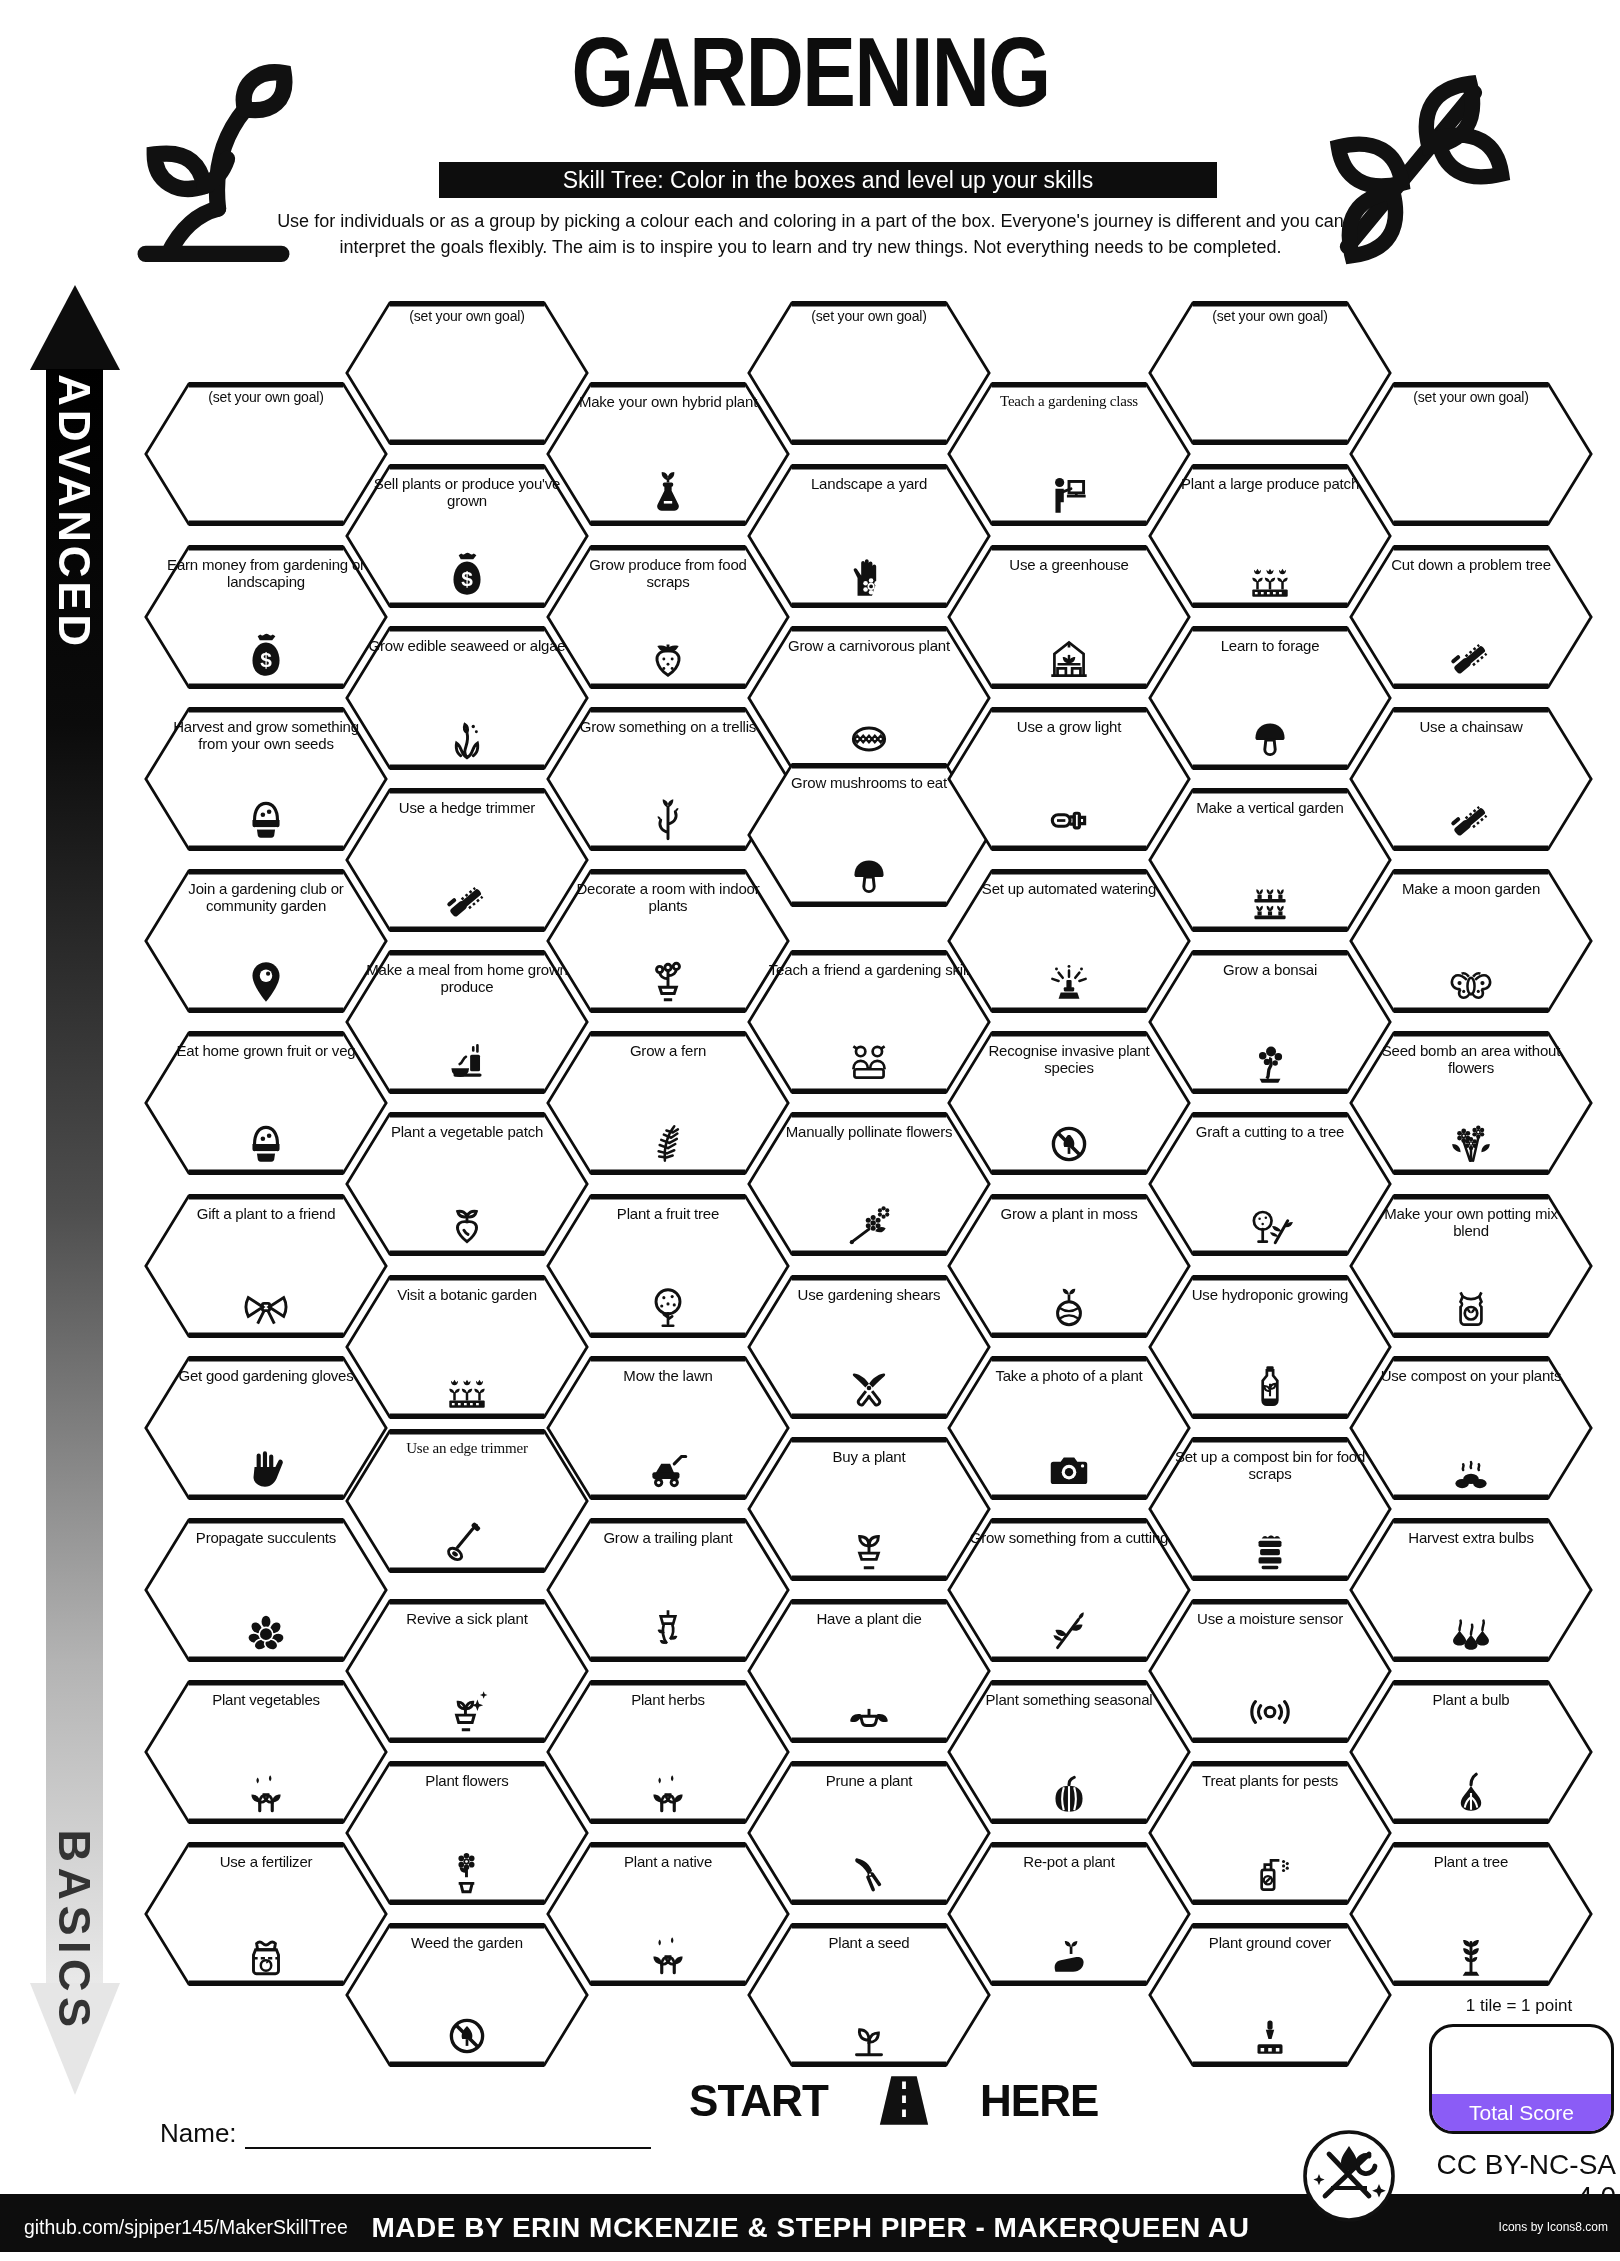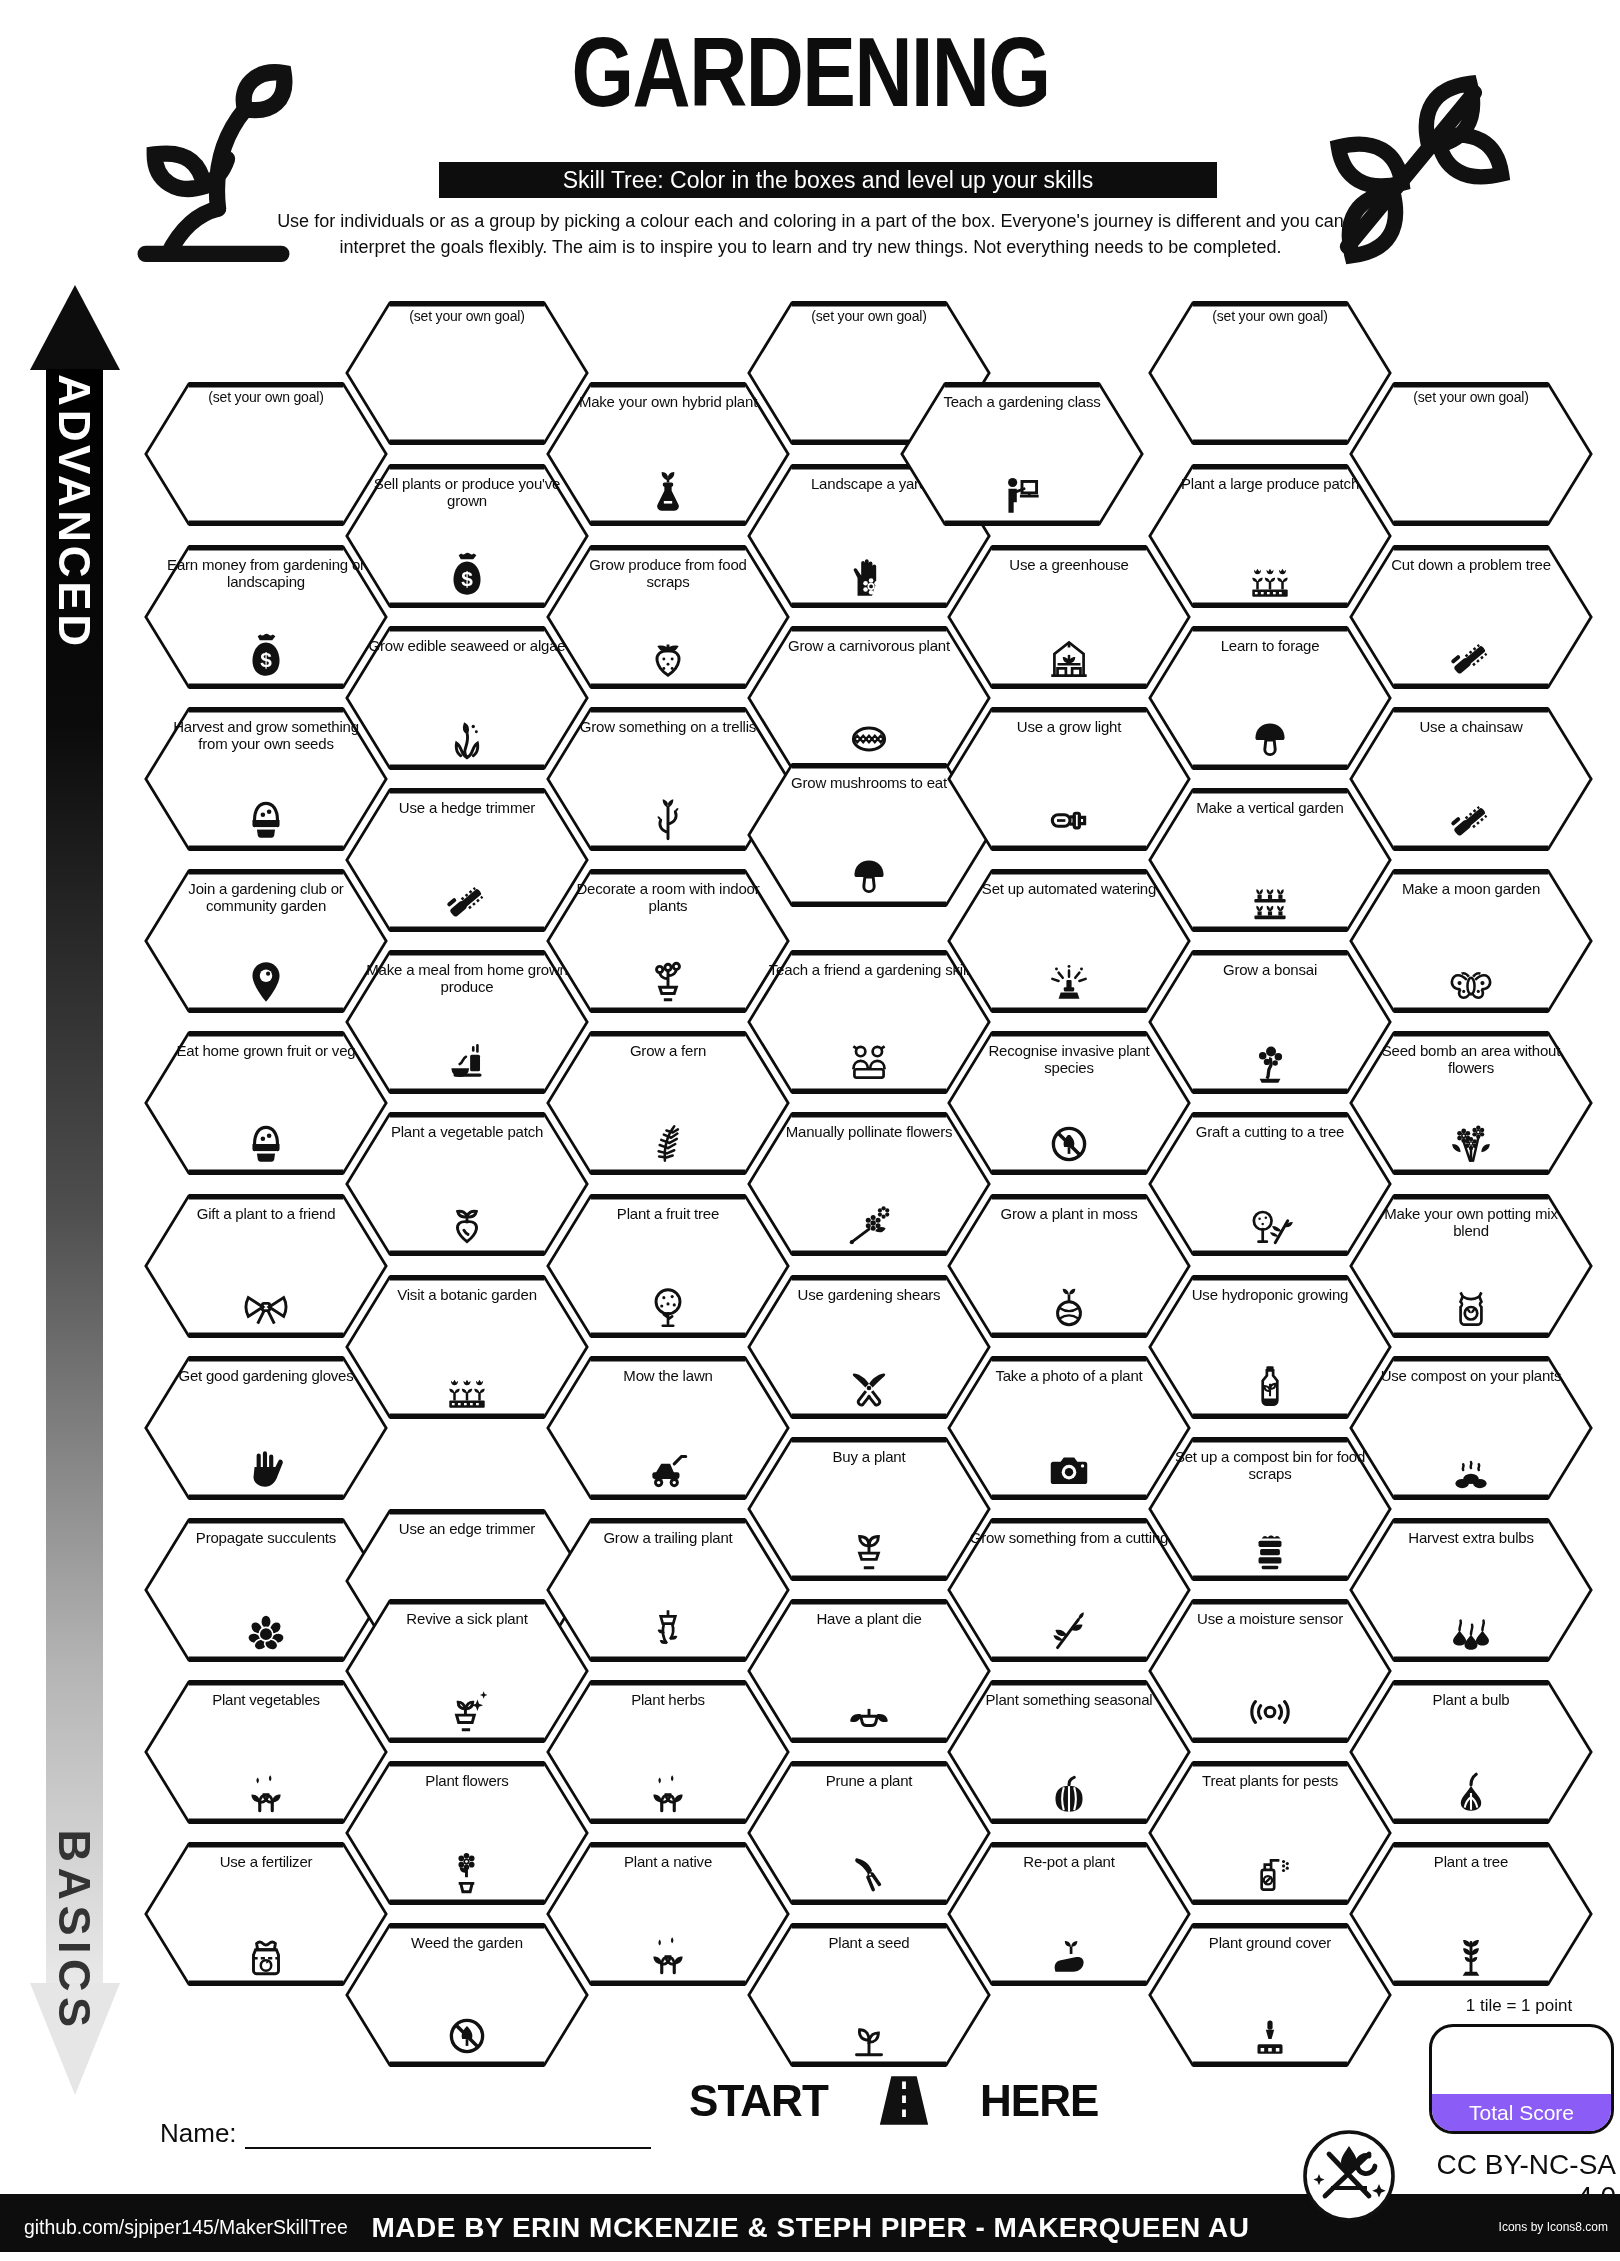--- a/index.html
+++ b/index.html
@@ -1063,7 +1063,7 @@
           <use href="#s-seed-sprout"></use>
         </svg>
       </div>
-      <div class="hex" style="left: 900px; top: 382px;">
+      <div class="hex" style="left: 947px; top: 382px; font-family: Liberation Serif, serif;">
         <svg class="hx" viewBox="0 0 530 312">
           <polygon points="97,4 433,4 526,156 433,308 97,308 4,156"></polygon>
           <path d="M97 5H433M97 307H433"></path>

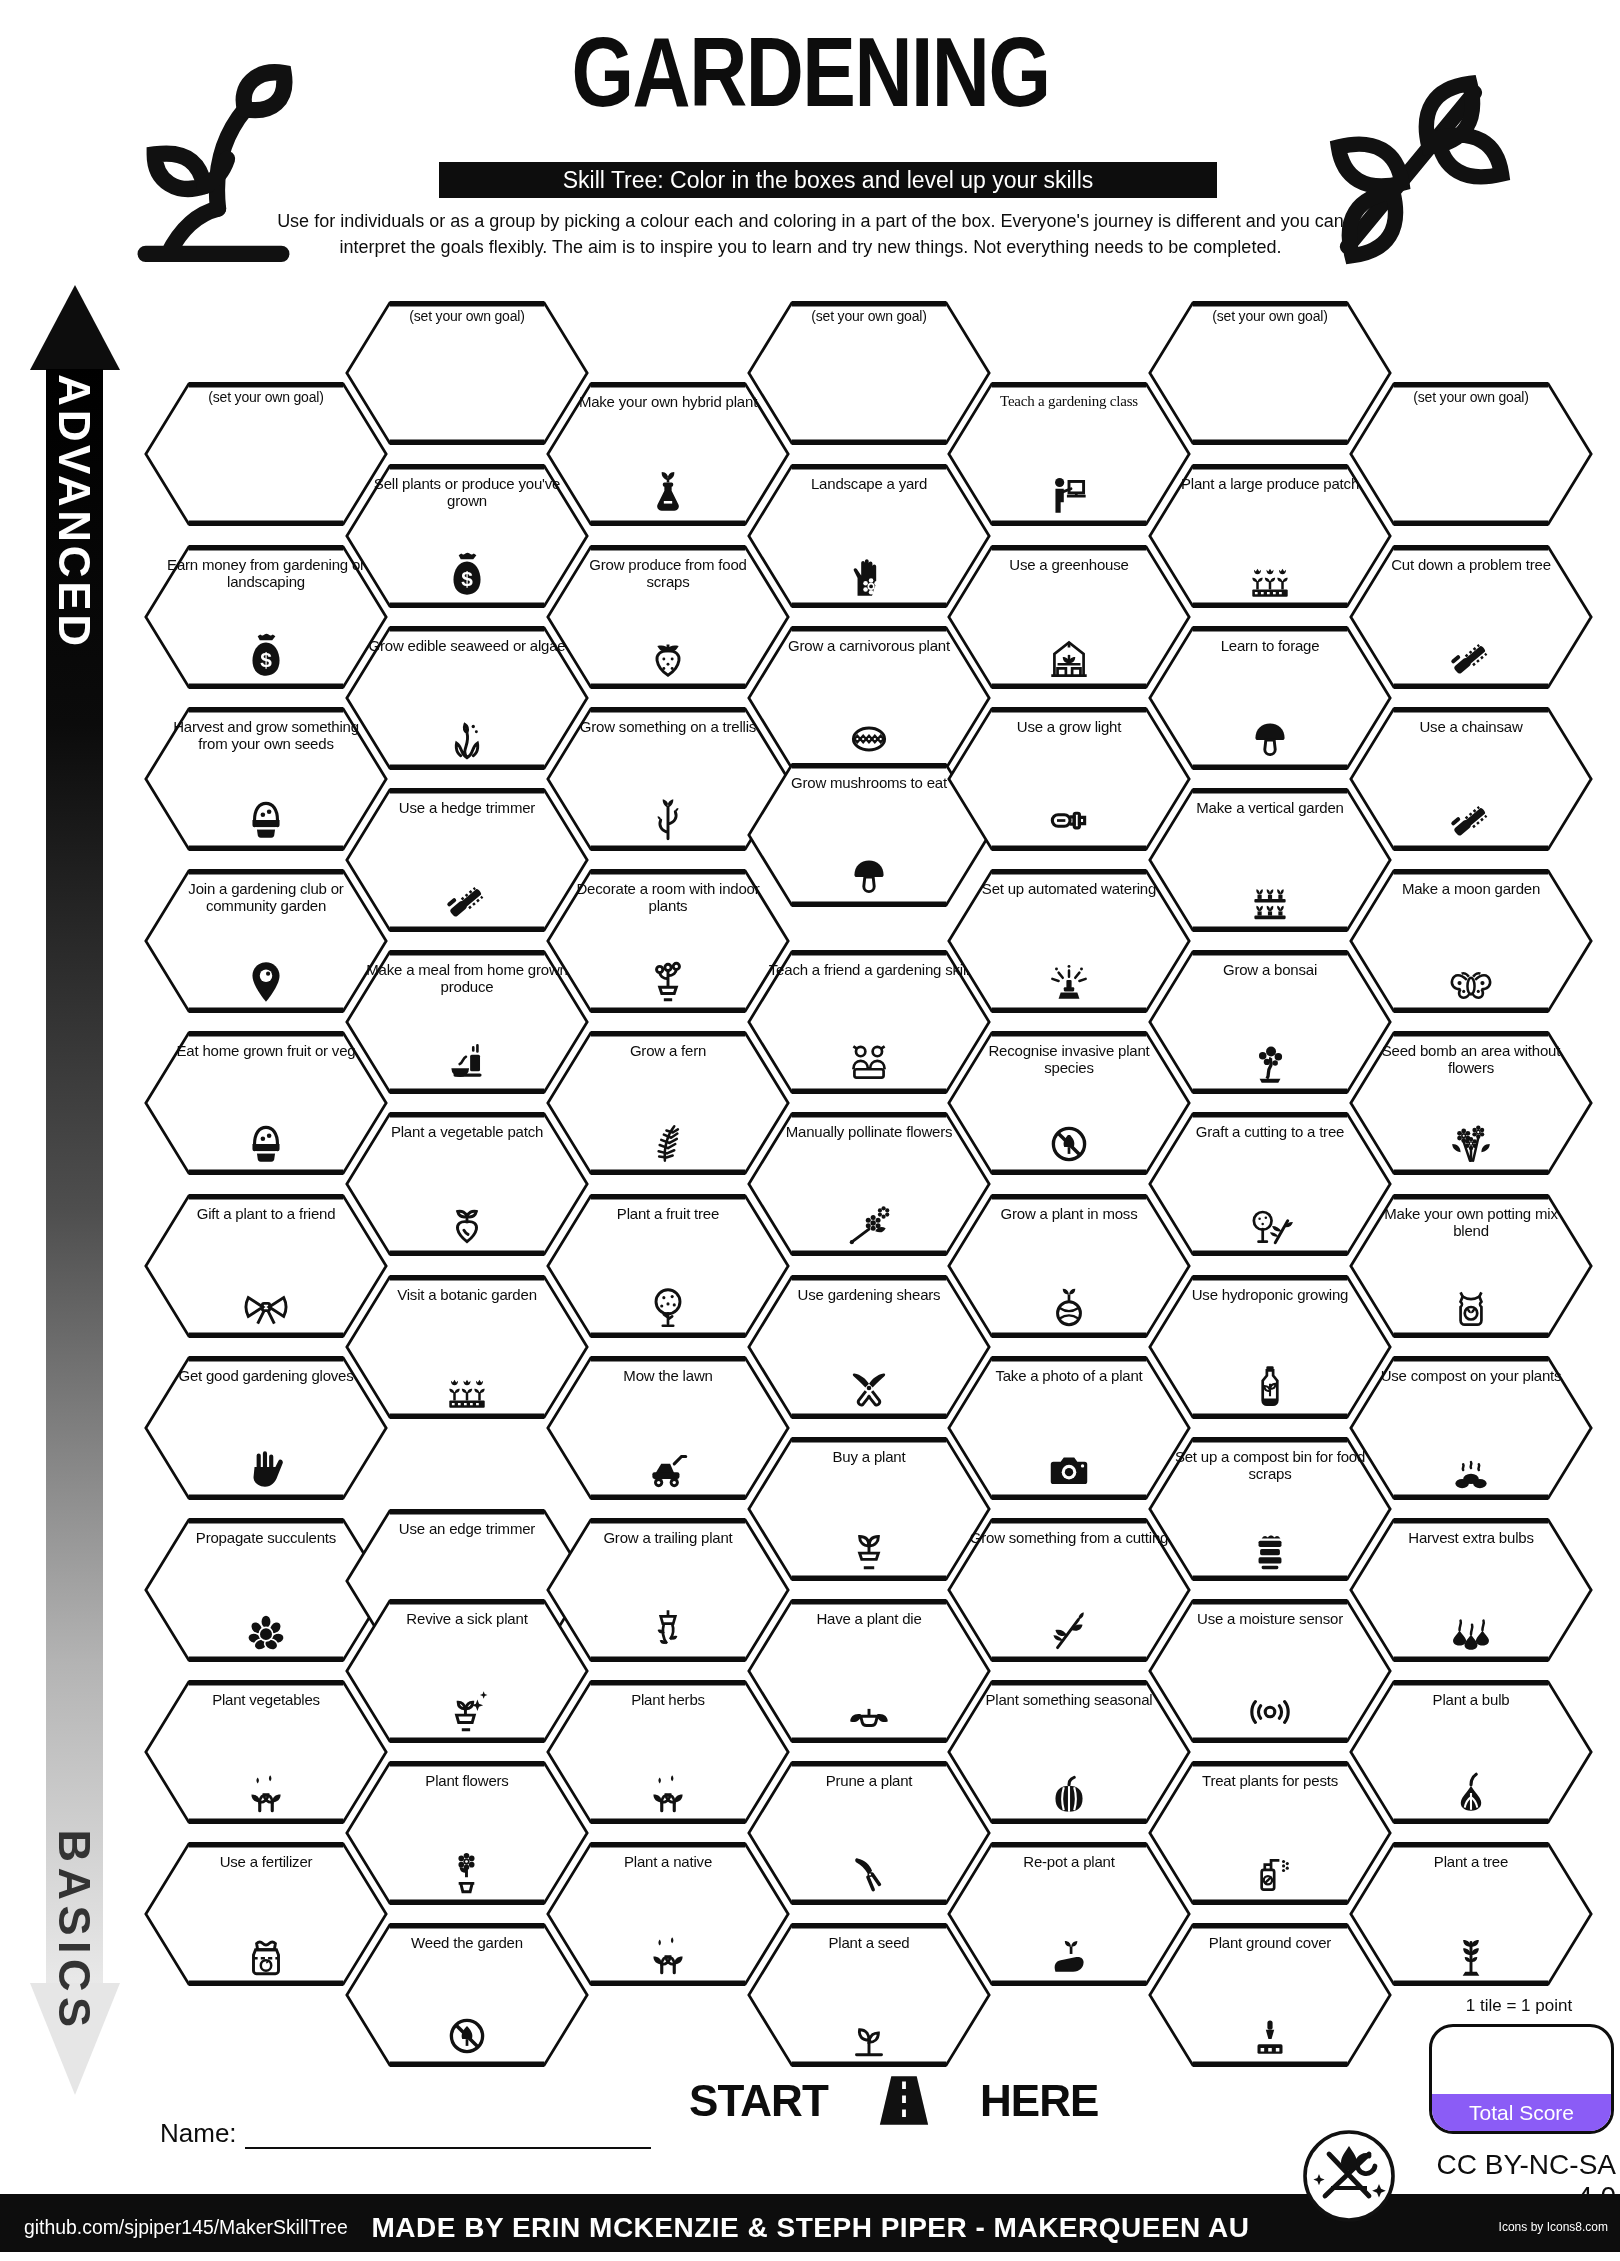--- a/index.html
+++ b/index.html
@@ -816,7 +816,7 @@
           <use href="#s-flower-bed"></use>
         </svg>
       </div>
-      <div class="hex" style="left: 345px; top: 1509px;">
+      <div class="hex" style="left: 345px; top: 1429px; font-family: Liberation Serif, serif;">
         <svg class="hx" viewBox="0 0 530 312">
           <polygon points="97,4 433,4 526,156 433,308 97,308 4,156"></polygon>
           <path d="M97 5H433M97 307H433"></path>

